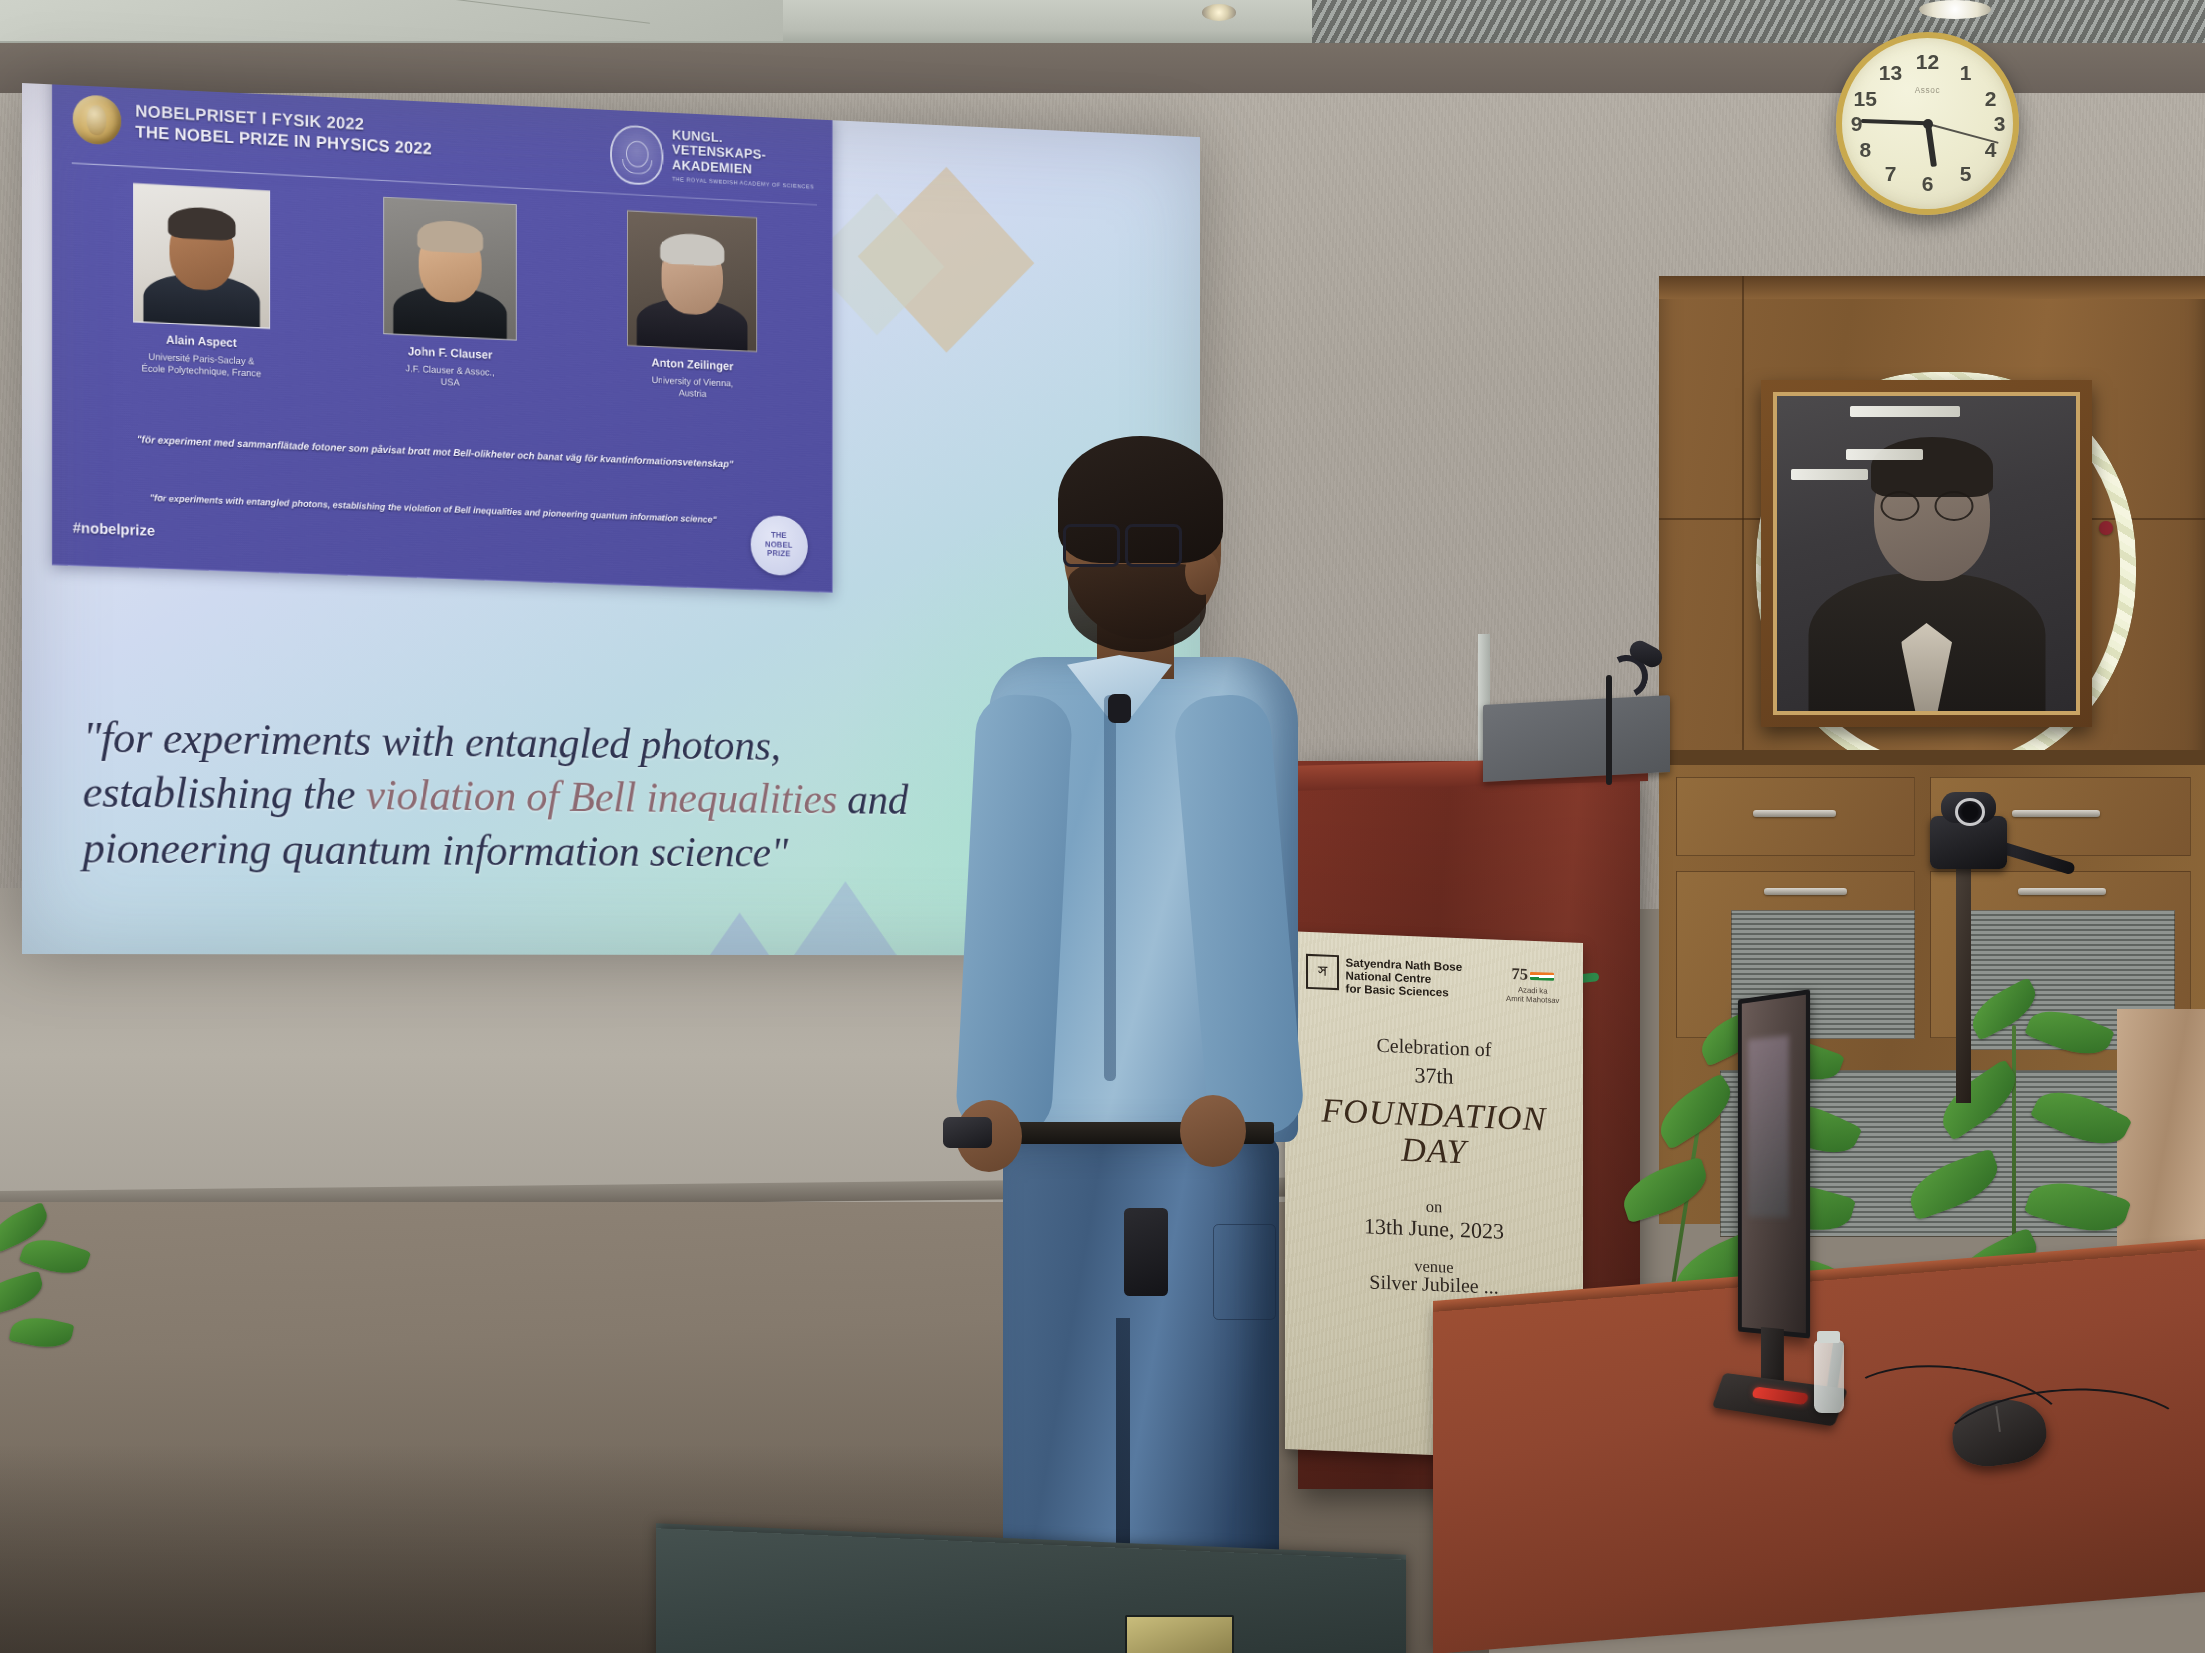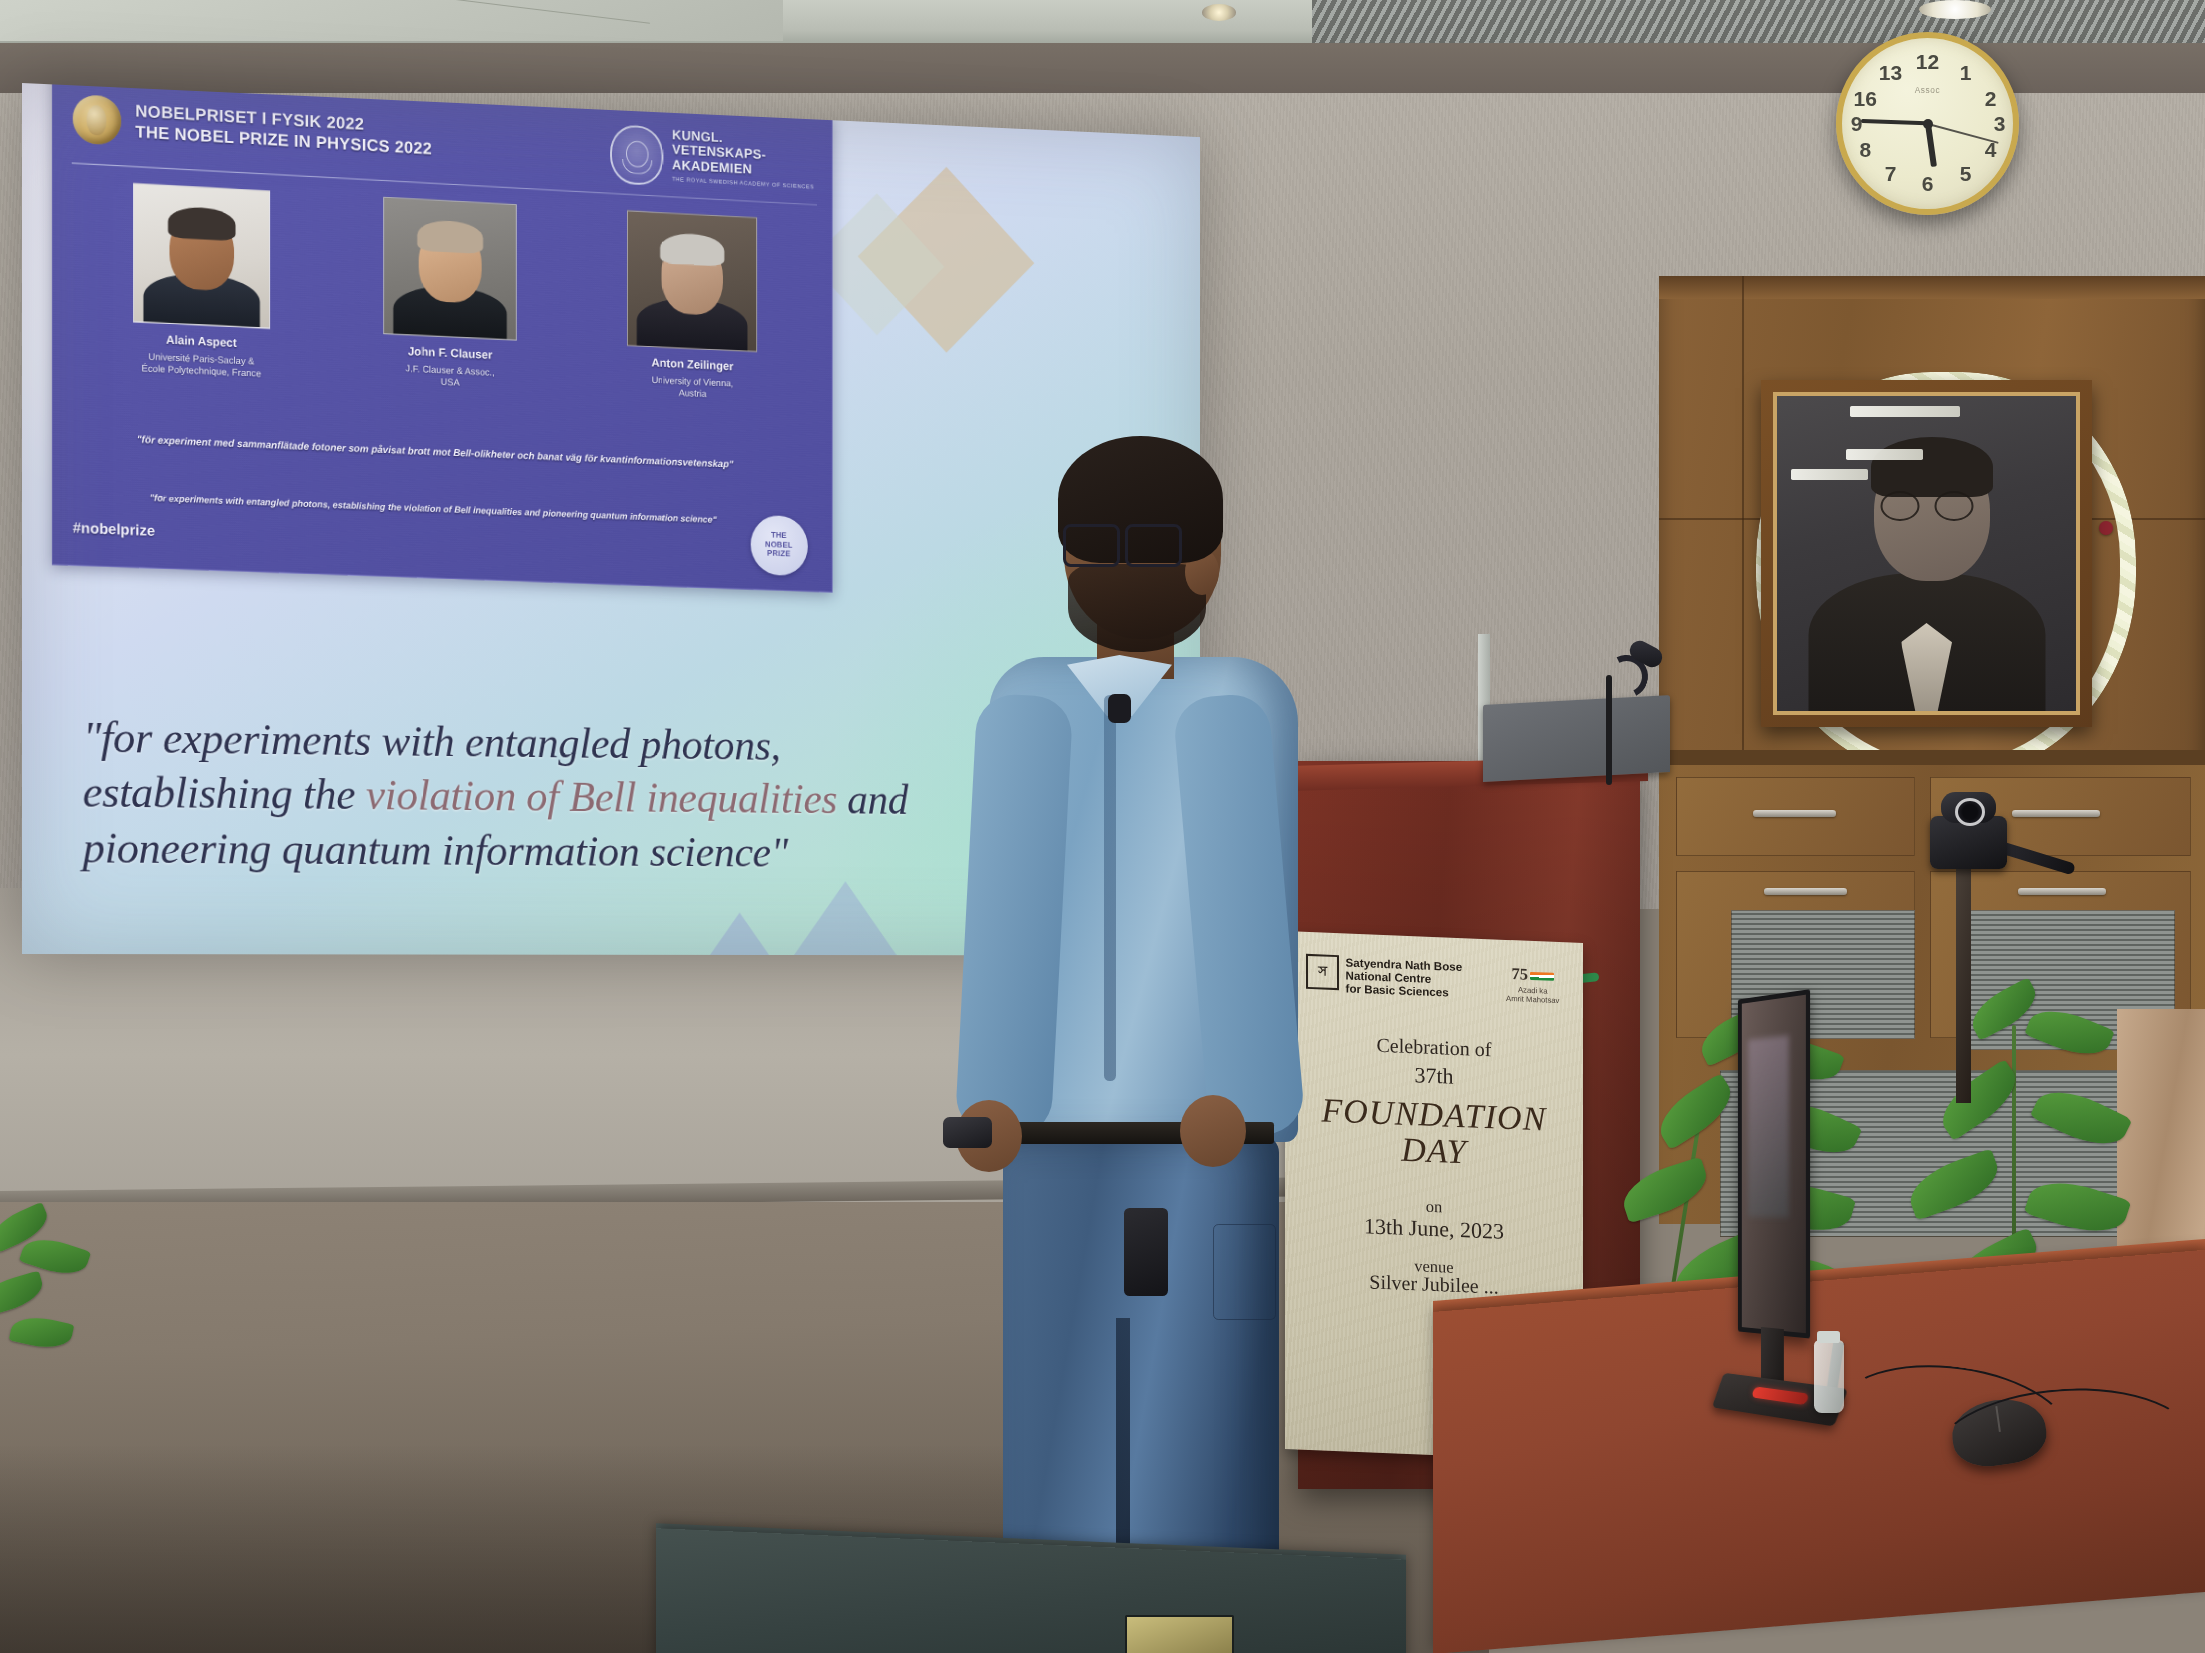--- a/index.html
+++ b/index.html
@@ -455,7 +455,7 @@
     <div class="cnum" style="left:34px;top:121px;">7</div>
     <div class="cnum" style="left:8.8px;top:97px;">8</div>
     <div class="cnum" style="left:0px;top:71px;">9</div>
-    <div class="cnum" style="left:8.8px;top:46px;">16</div>
+    <div class="cnum" style="left:8.8px;top:46px;">15</div>
     <div class="cnum" style="left:34px;top:20px;">13</div>
     <div class="chand c-h" style="transform:rotate(82deg);"></div>
     <div class="chand c-m" style="transform:rotate(182deg);"></div>

